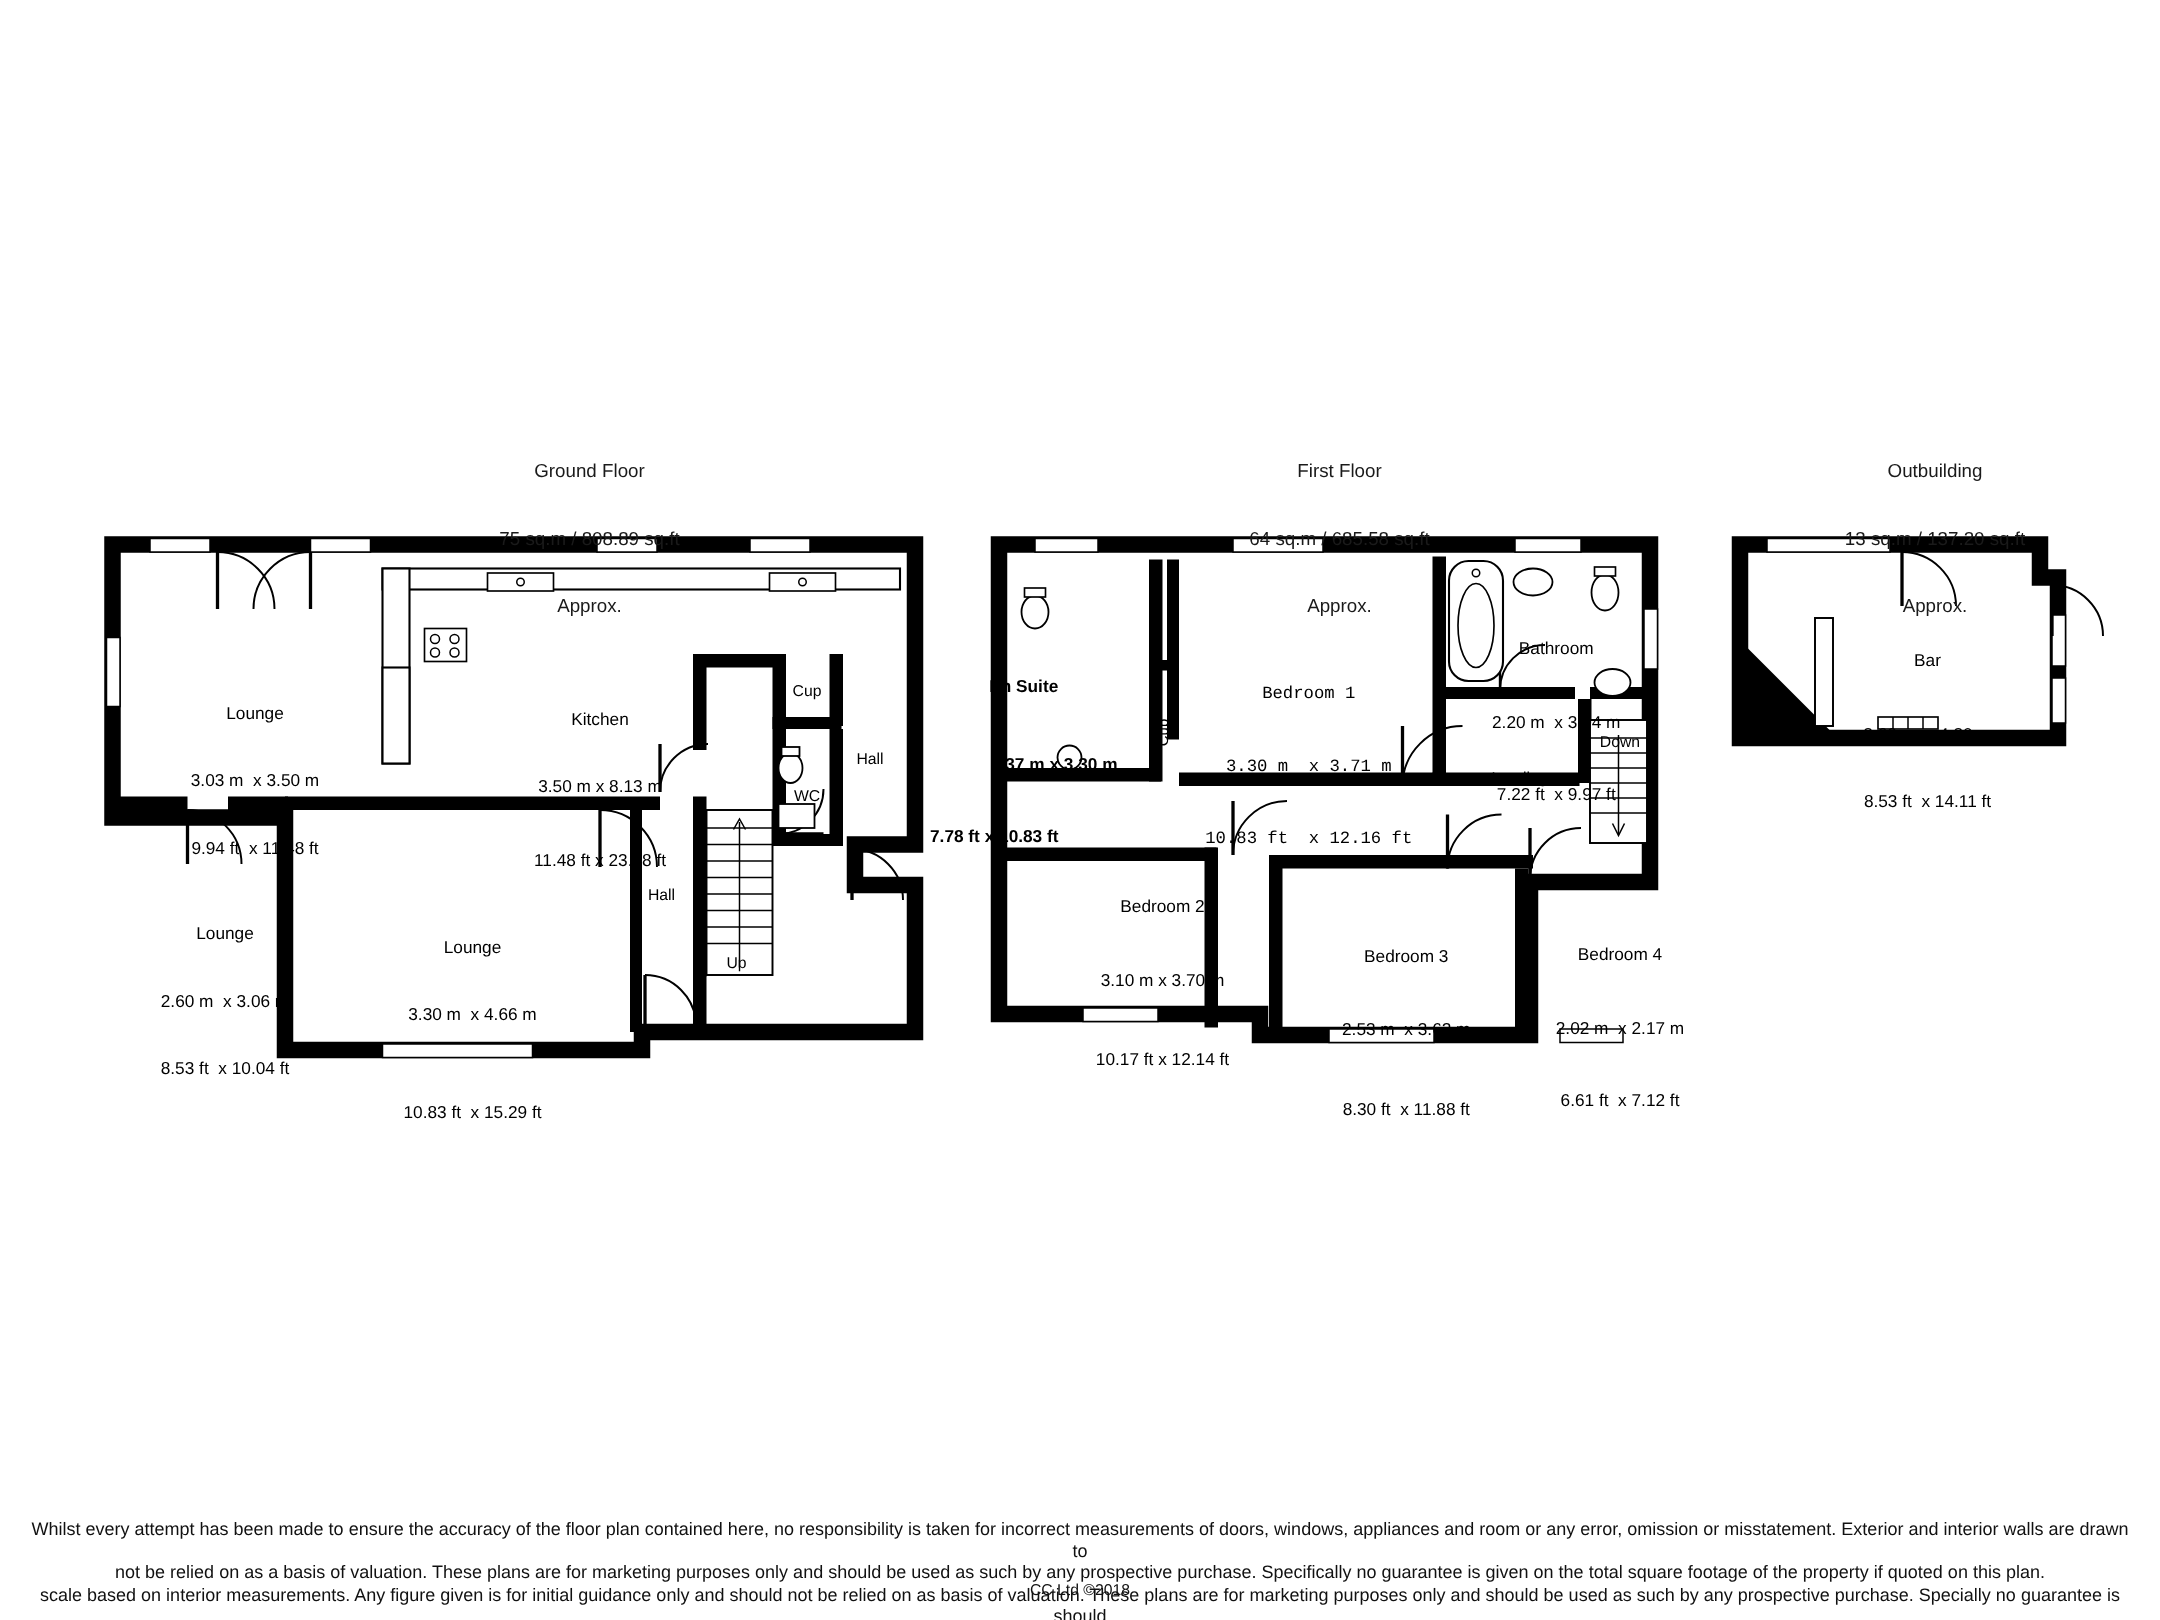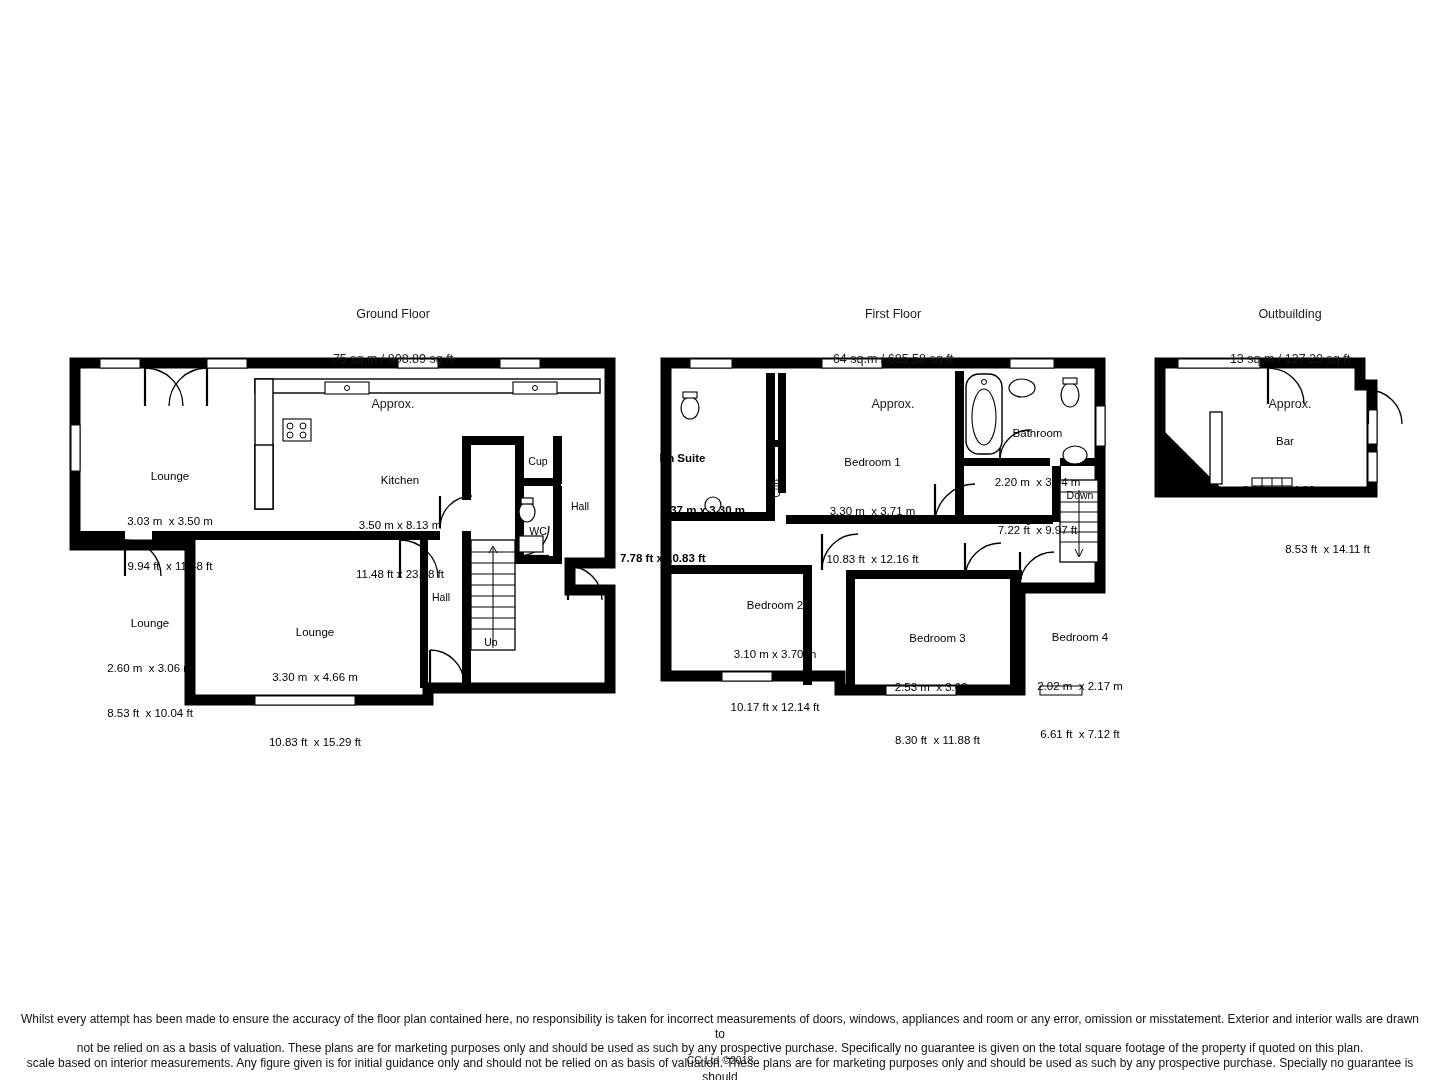--- a/index.html
+++ b/index.html
@@ -341,7 +341,7 @@
     <span class="rl-dim" style="margin-top:3px;">7.78 ft x 10.83 ft</span>
   </div>
 
-  <div class="room-label" style="left:790px; top:425px; width:165px;">
+  <div class="room-label" style="left:790px; top:425px; width:165px;font-family:Liberation Mono, monospace;">
     <span class="rl-name">Bedroom 1</span>
     <span class="rl-dim" style="margin-top:4px;">3.30 m  x 3.71 m</span>
     <span class="rl-dim" style="margin-top:3px;">10.83 ft  x 12.16 ft</span>

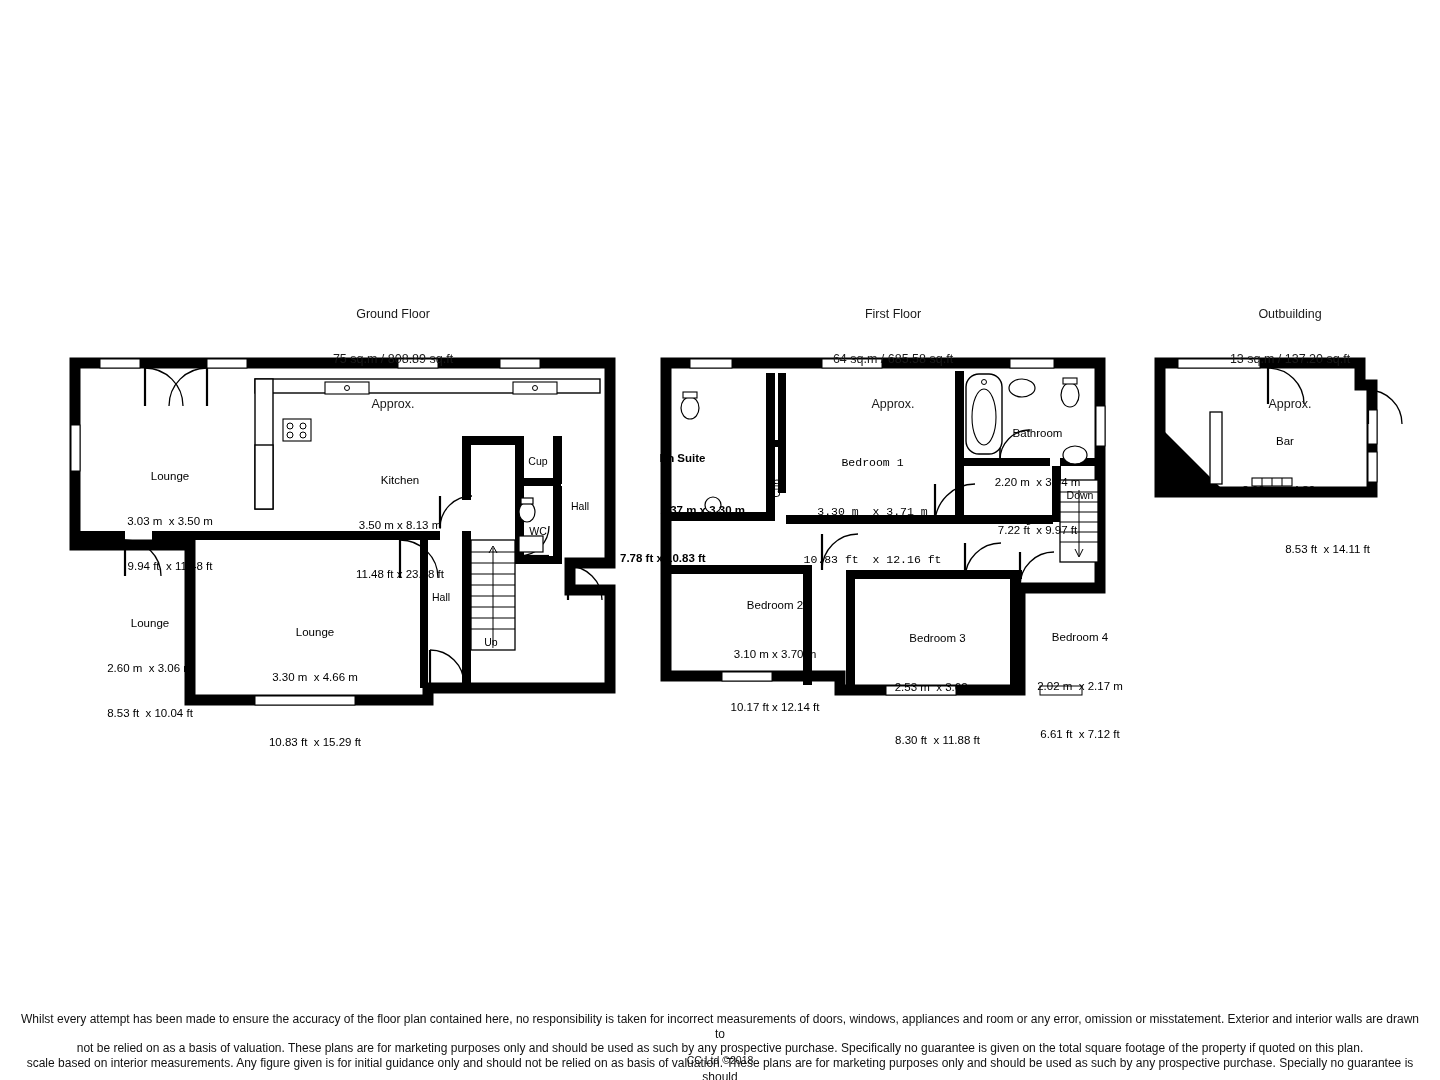--- a/index.html
+++ b/index.html
@@ -378,7 +378,7 @@
   <div class="room-label" style="left:1200px; top:404px; width:170px;">
     <span class="rl-name">Bar</span>
     <span class="rl-dim" style="margin-top:4px;text-decoration:underline;">2.60 m  x 4.30 m</span>
-    <span class="rl-dim" style="margin-top:14px;text-align:right;">8.53 ft  x 14.11 ft</span>
+    <span class="rl-dim" style="margin-top:0;">8.53 ft  x 14.11 ft</span>
   </div>
 
   <div class="disclaimer">

